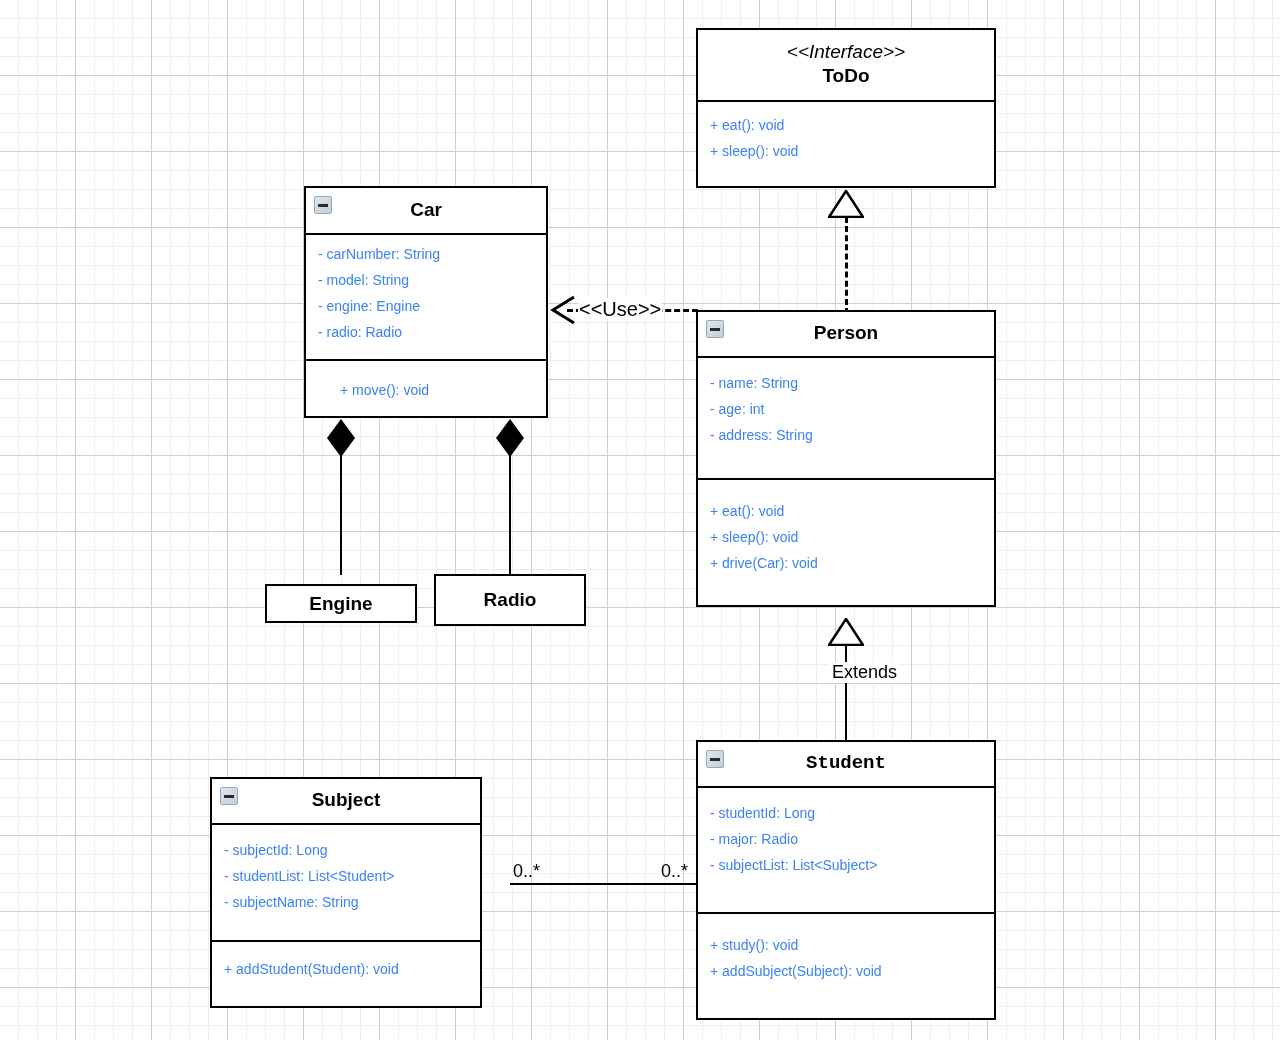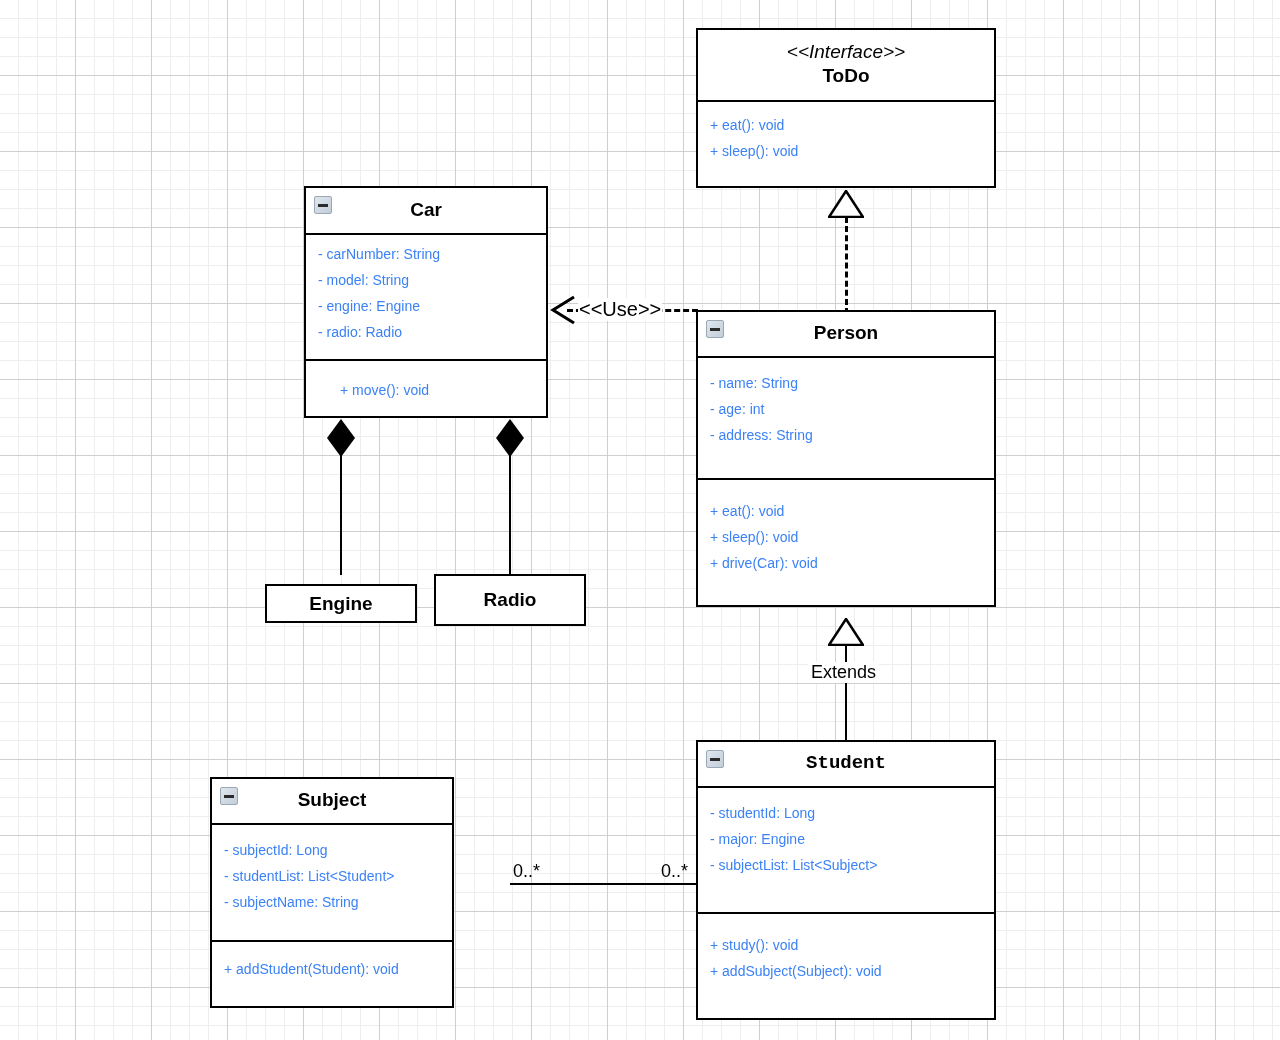--- a/index.html
+++ b/index.html
@@ -211,7 +211,7 @@
       <polygon points="18,1 35,27 1,27" fill="#ffffff" stroke="#000000" stroke-width="2.5"></polygon>
     </svg>
   </div>
-  <div class="edge-label" style="left:808px; top:662px; background:#ffffff; padding:0 3px;">Extends</div>
+  <div class="edge-label" style="left:829px; top:662px; background:#ffffff; padding:0 3px;">Extends</div>
 
   <div class="hline-dashed" style="left:567px; top:309px; width:131px;"></div>
   <div class="arrow-open-left" style="left:550px; top:295px;">

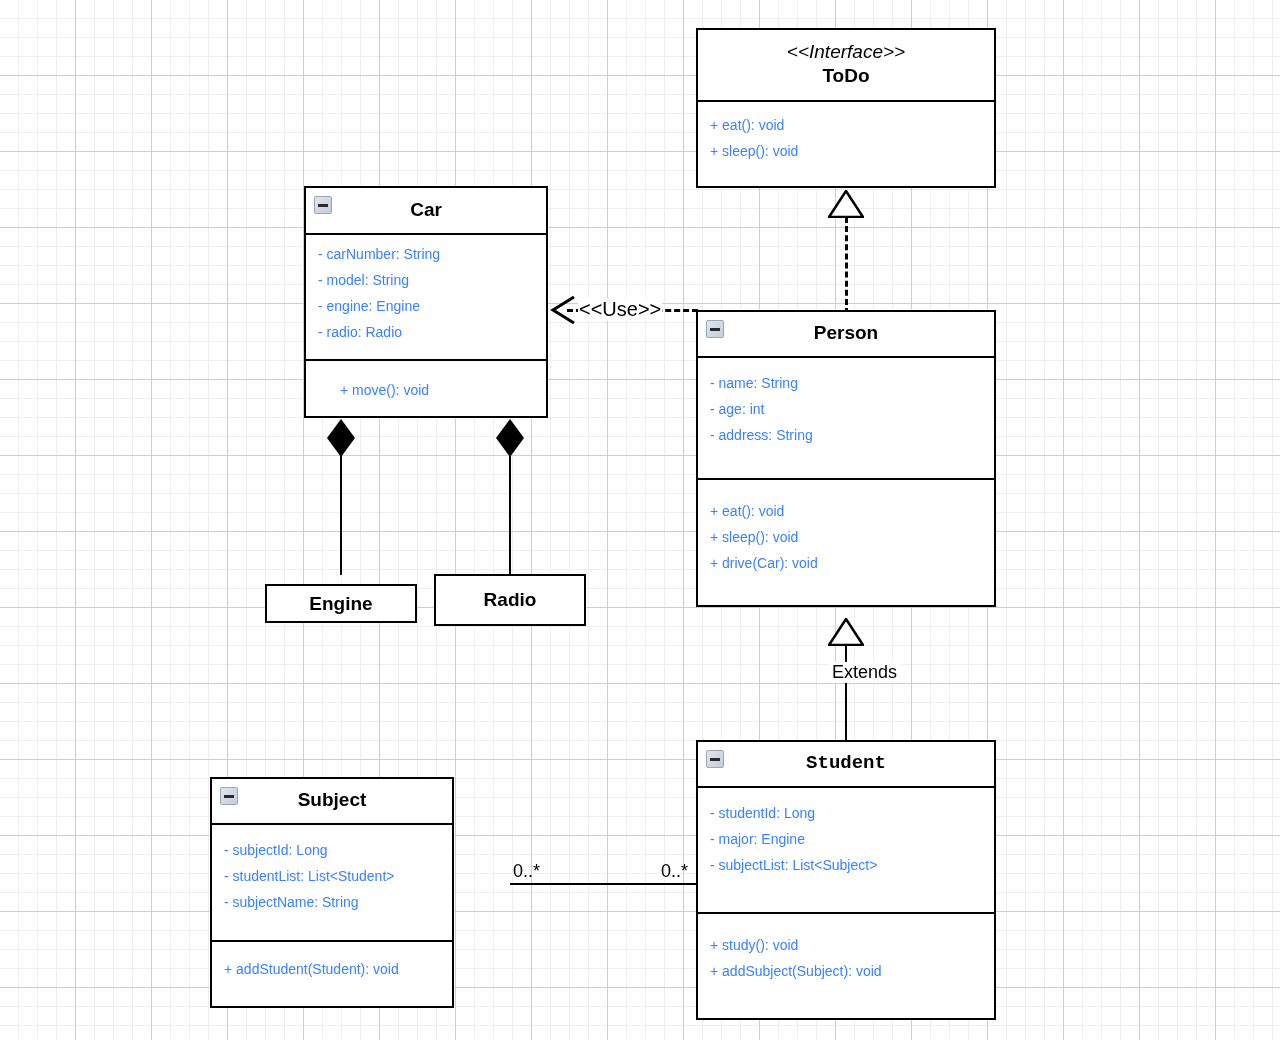--- a/index.html
+++ b/index.html
@@ -305,7 +305,7 @@
     </div>
   </div>
 
-  <div class="uml-class" style="left:210px; top:777px; width:244px; height:231px;justify-content:space-between;">
+  <div class="uml-class" style="left:210px; top:777px; width:272px; height:231px;justify-content:space-between;">
     <div class="uml-header" style="height:46px;">
       <span class="collapse-icon"></span>
       <span class="class-name">Subject</span>

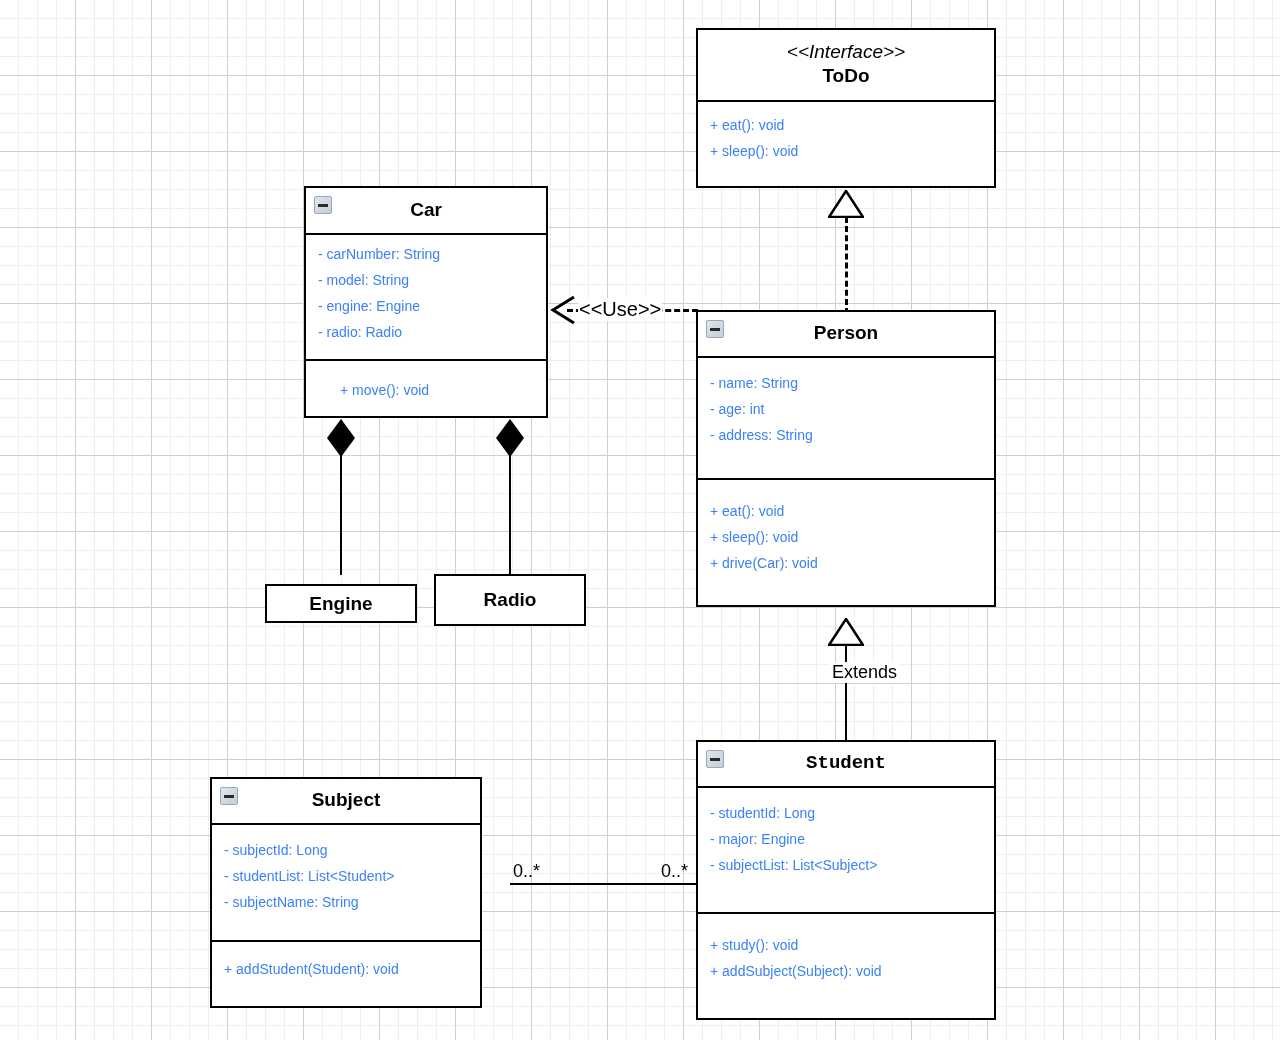--- a/index.html
+++ b/index.html
@@ -296,7 +296,7 @@
     </div>
     <div class="compartment" style="padding-top:12px;">
       <div class="member">- studentId: Long</div>
-      <div class="member">- major: Engine</div>
+      <div class="member">- major: Radio</div>
       <div class="member">- subjectList: List&lt;Subject&gt;</div>
     </div>
     <div class="compartment divided" style="padding-top:18px;">

